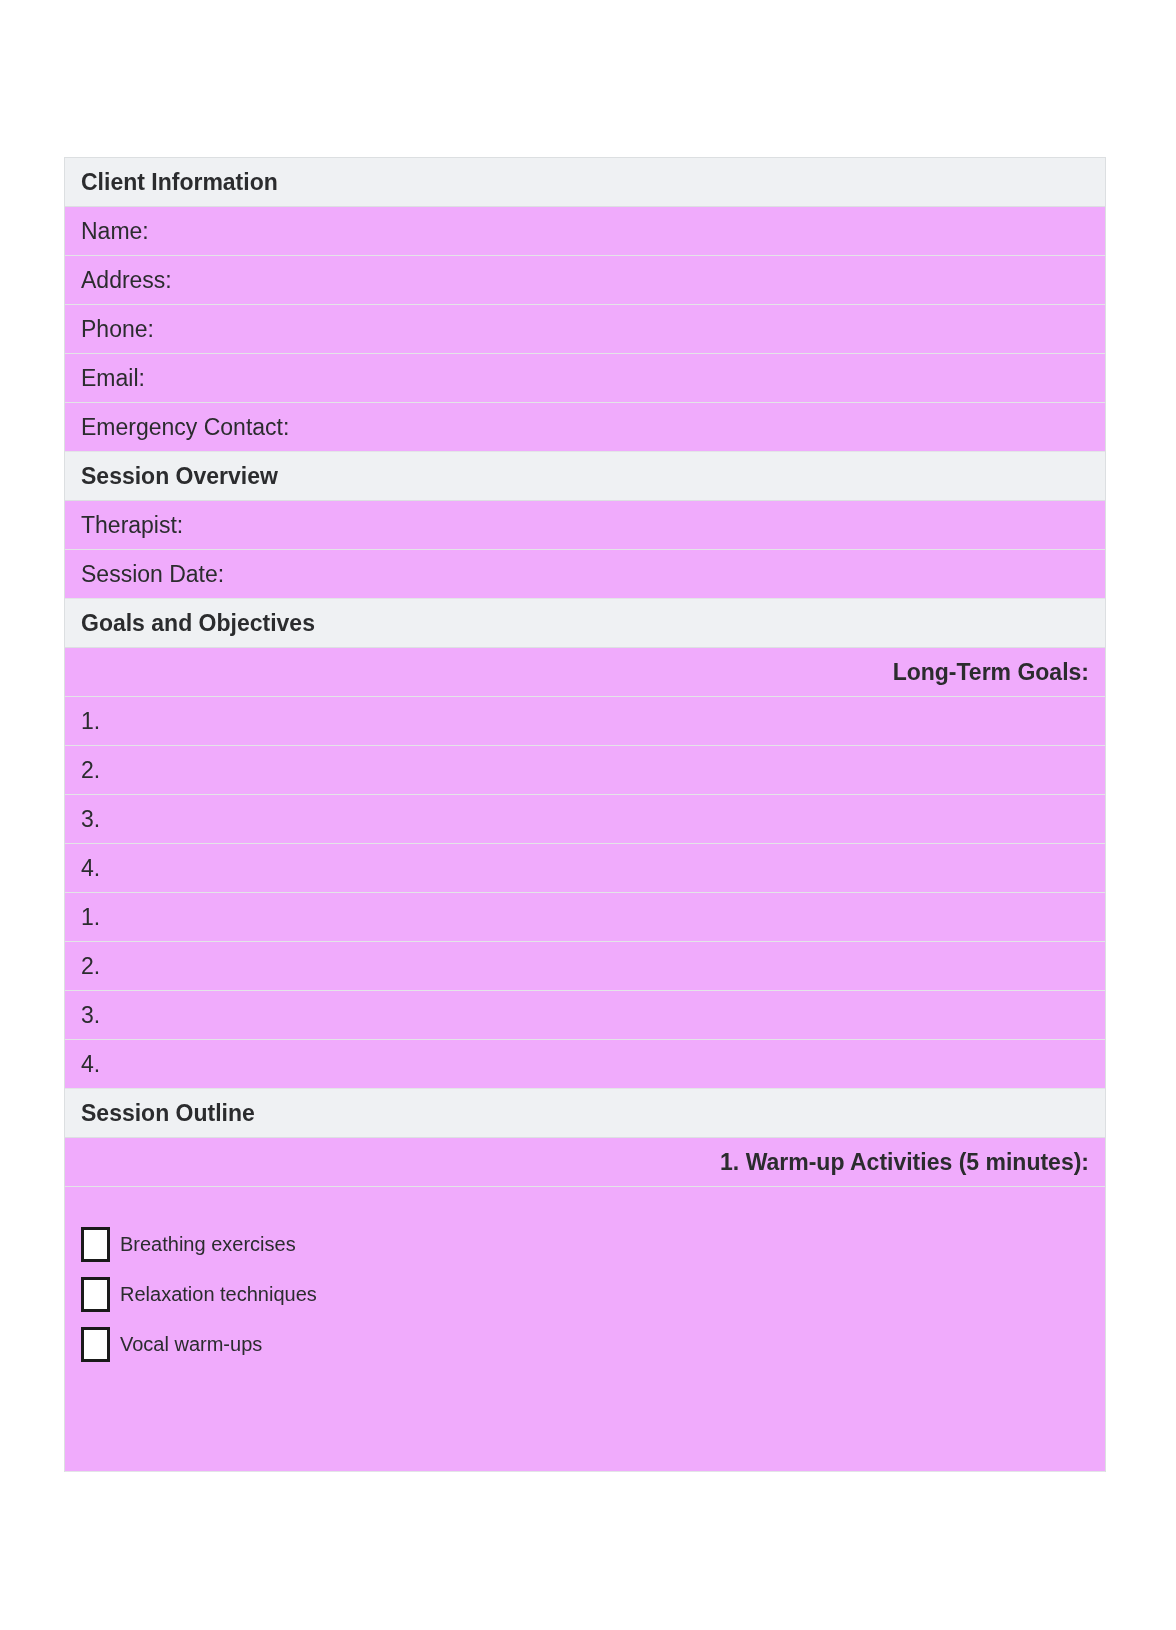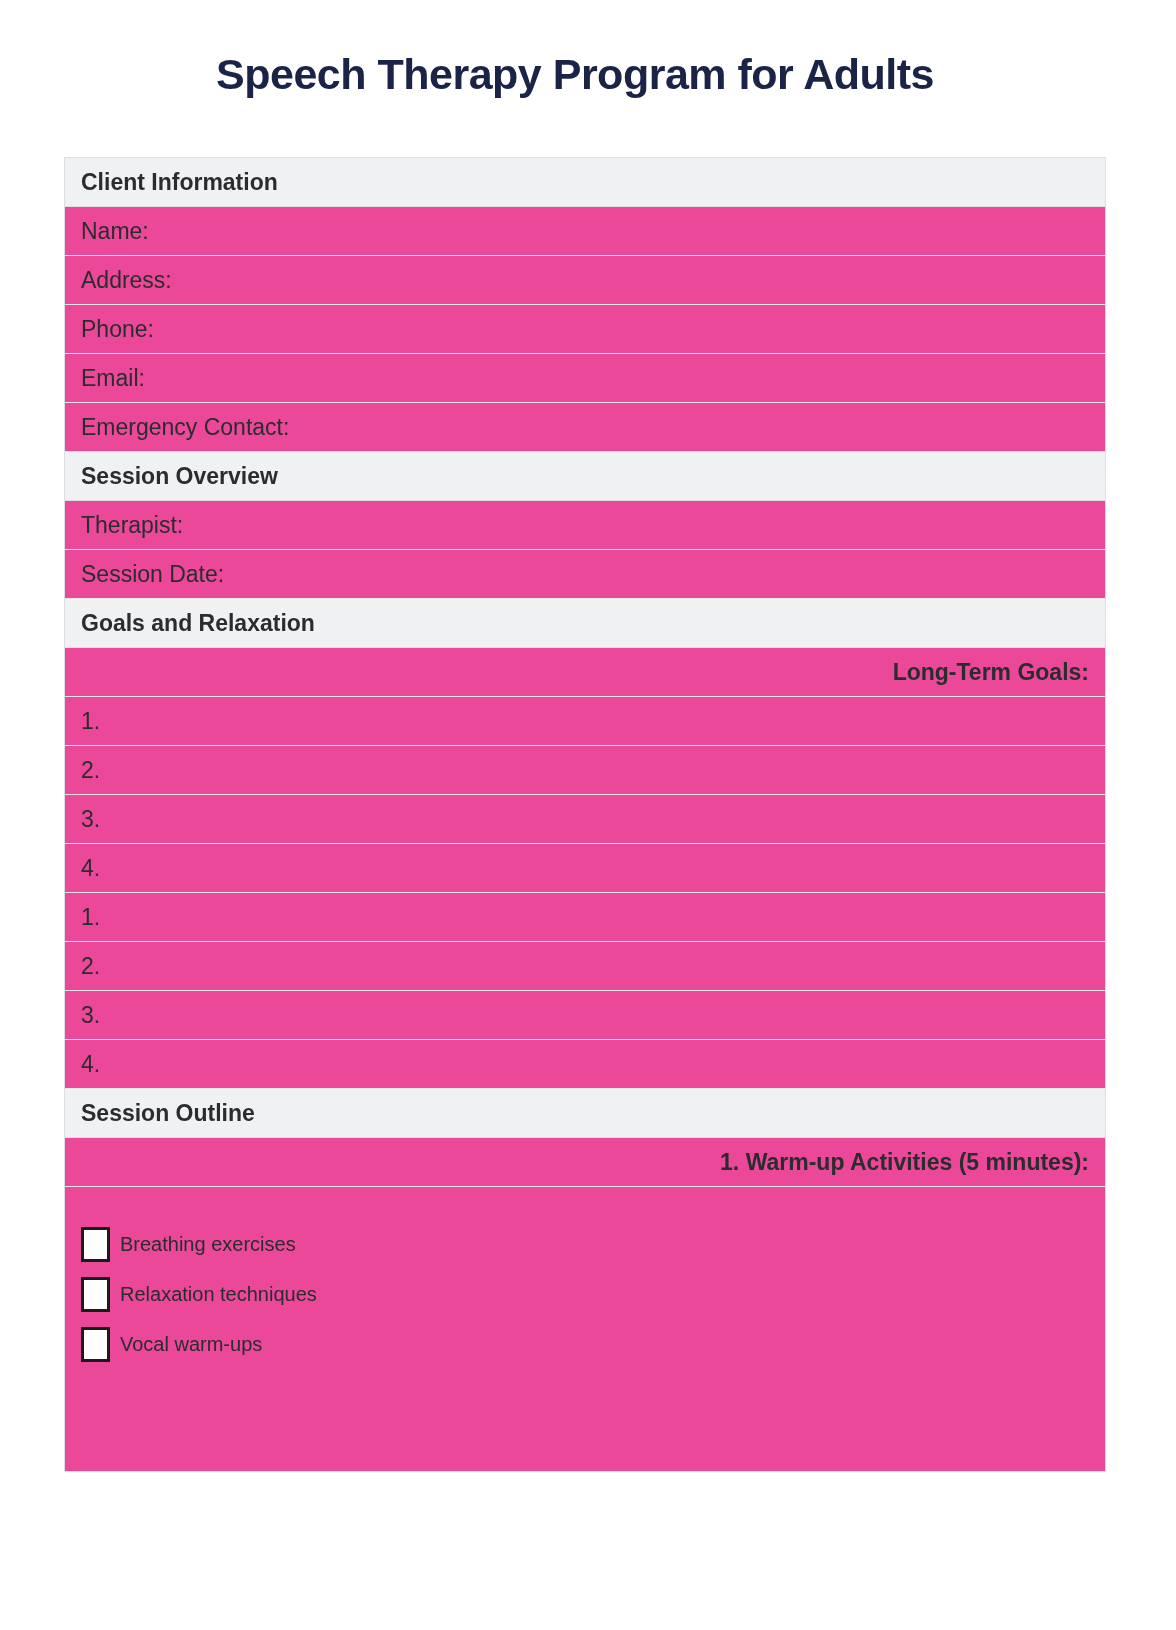--- a/index.html
+++ b/index.html
@@ -89,7 +89,6 @@
 
 <div class="page">
 
-  <h1 class="doc-title">Speech Therapy Program for Adults</h1>
 
   <div class="doc-table">
 

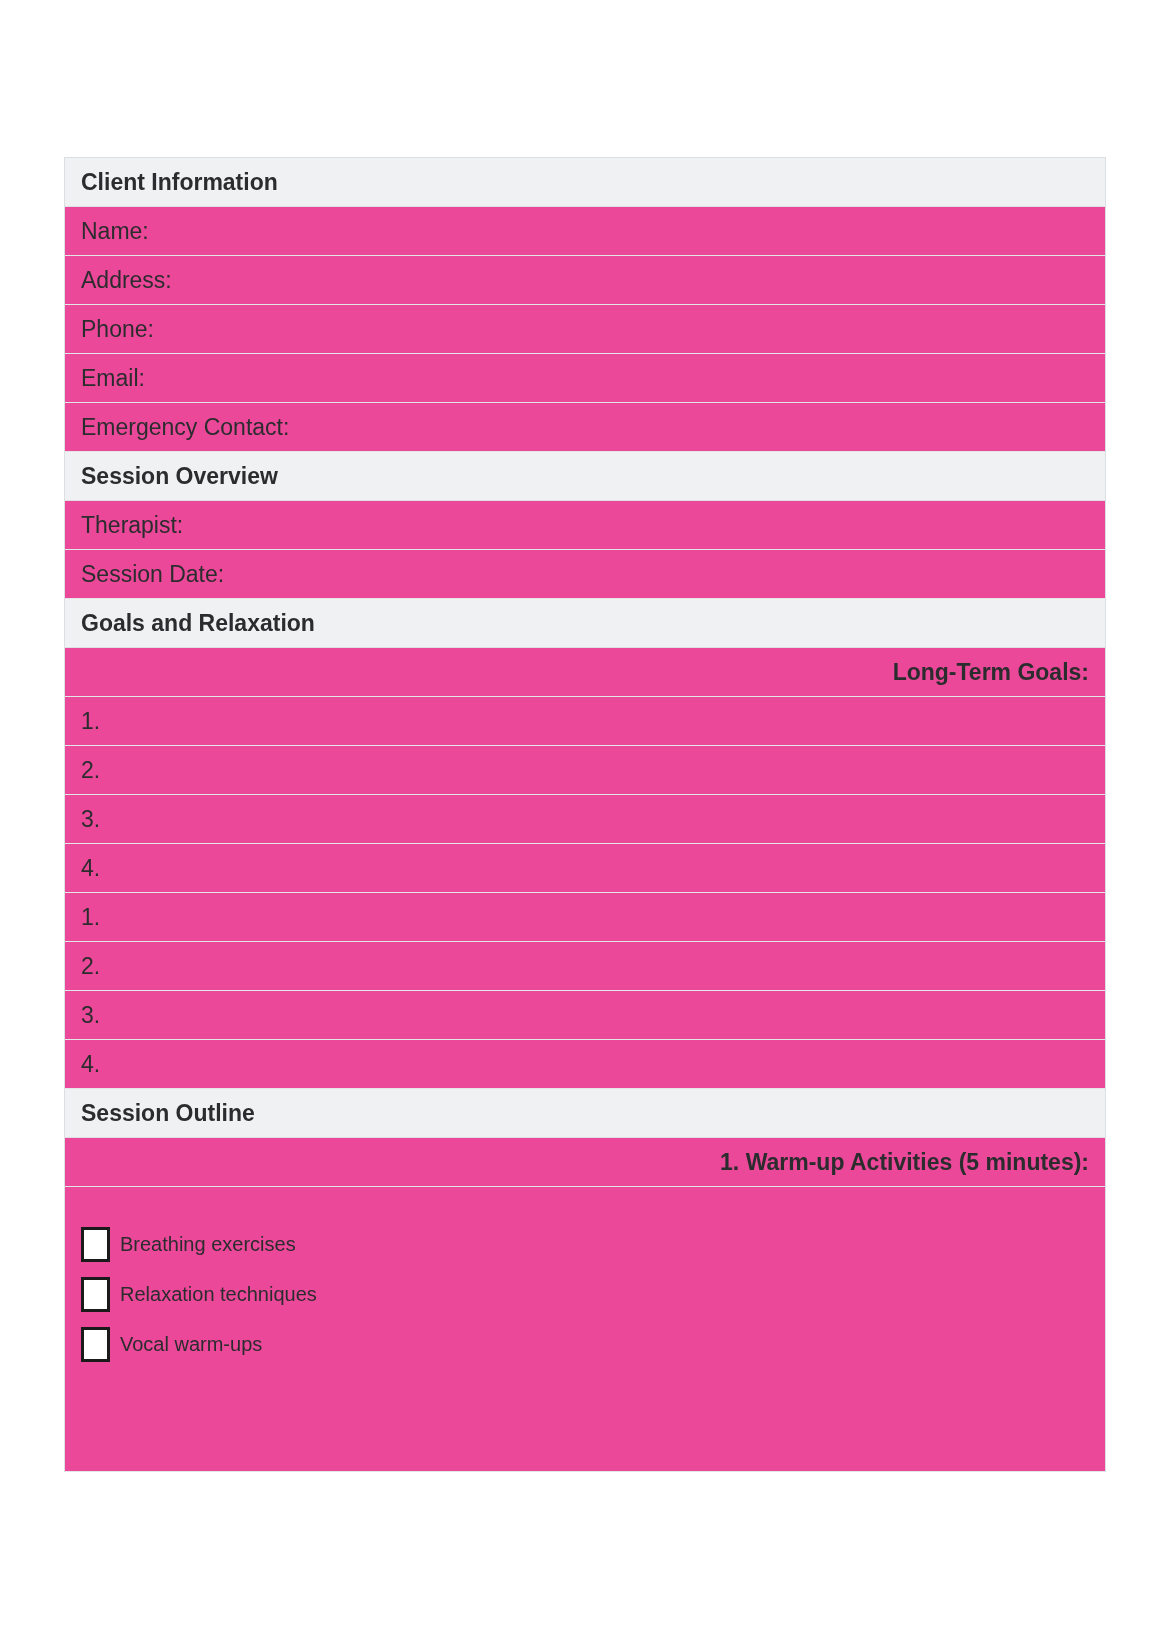--- a/index.html
+++ b/index.html
@@ -45,7 +45,7 @@
     border-bottom: 1px solid #e3e5e7;
     font-size: 23px;
     color: #2b2c2e;
-    background: #ec4899;
+    background: #f0abfc;
   }
   .row.section {
     background: #eff1f3;

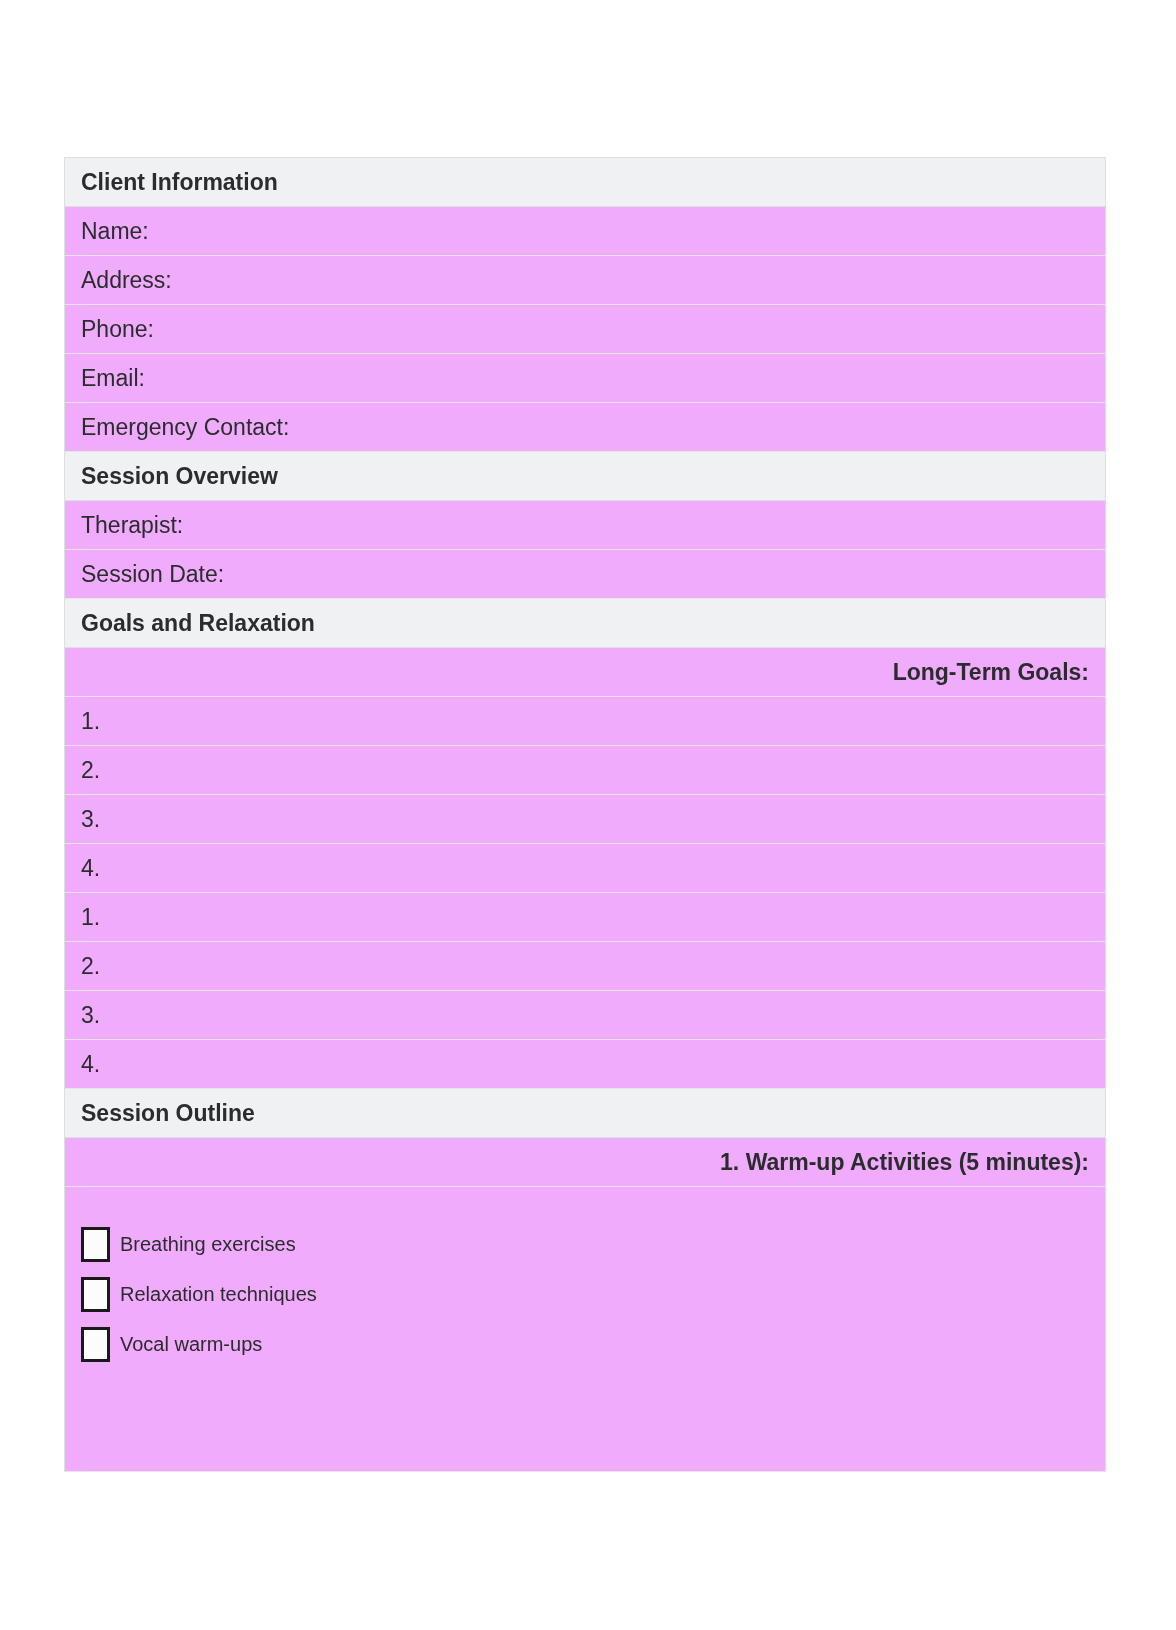--- a/index.html
+++ b/index.html
@@ -122,7 +122,7 @@
     </div>
 
     <div class="row section">
-      <span>Goals and Relaxation</span>
+      <span>Goals and Objectives</span>
     </div>
     <div class="row subheader">
       <span>Long-Term Goals:</span>

